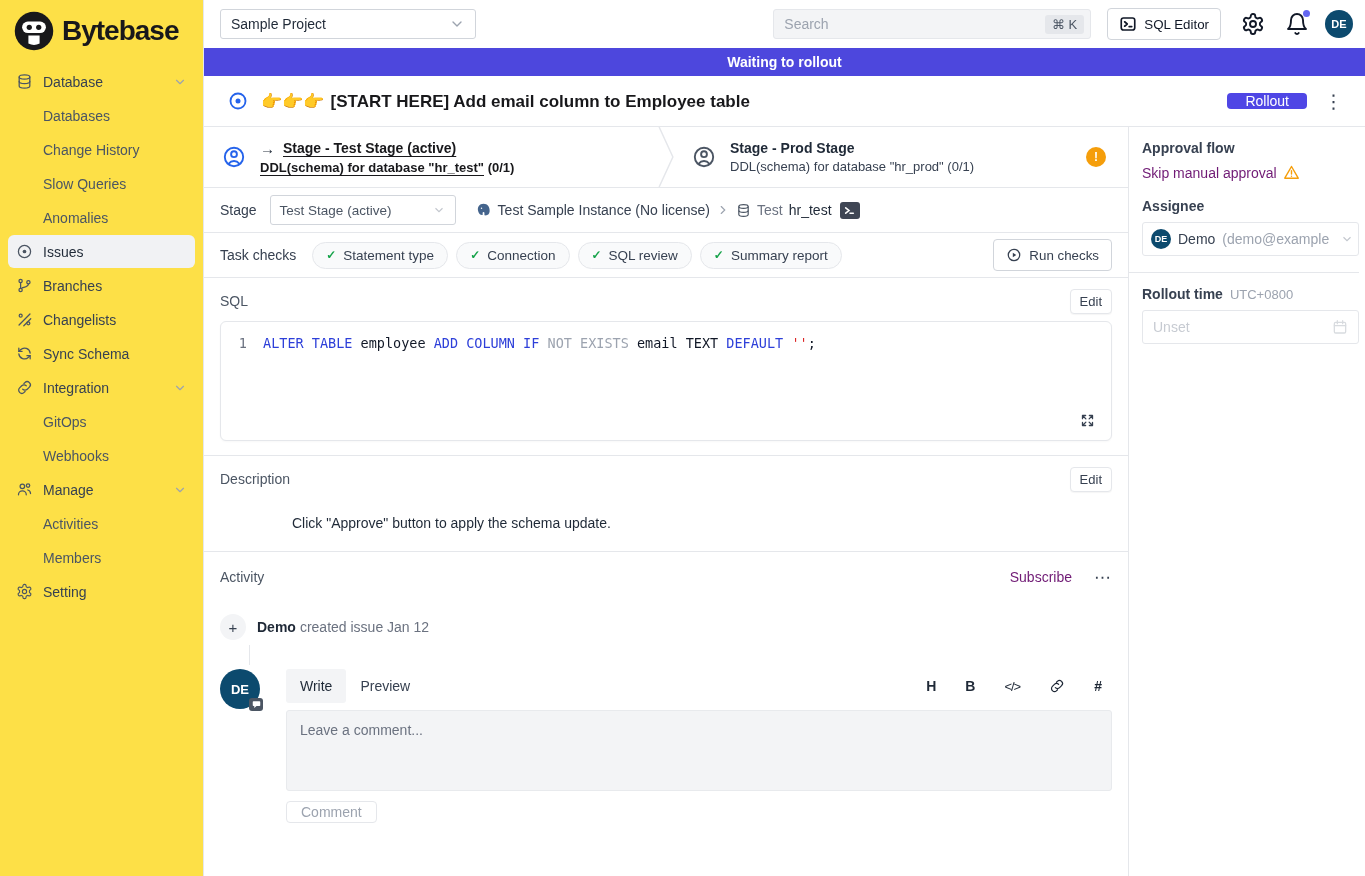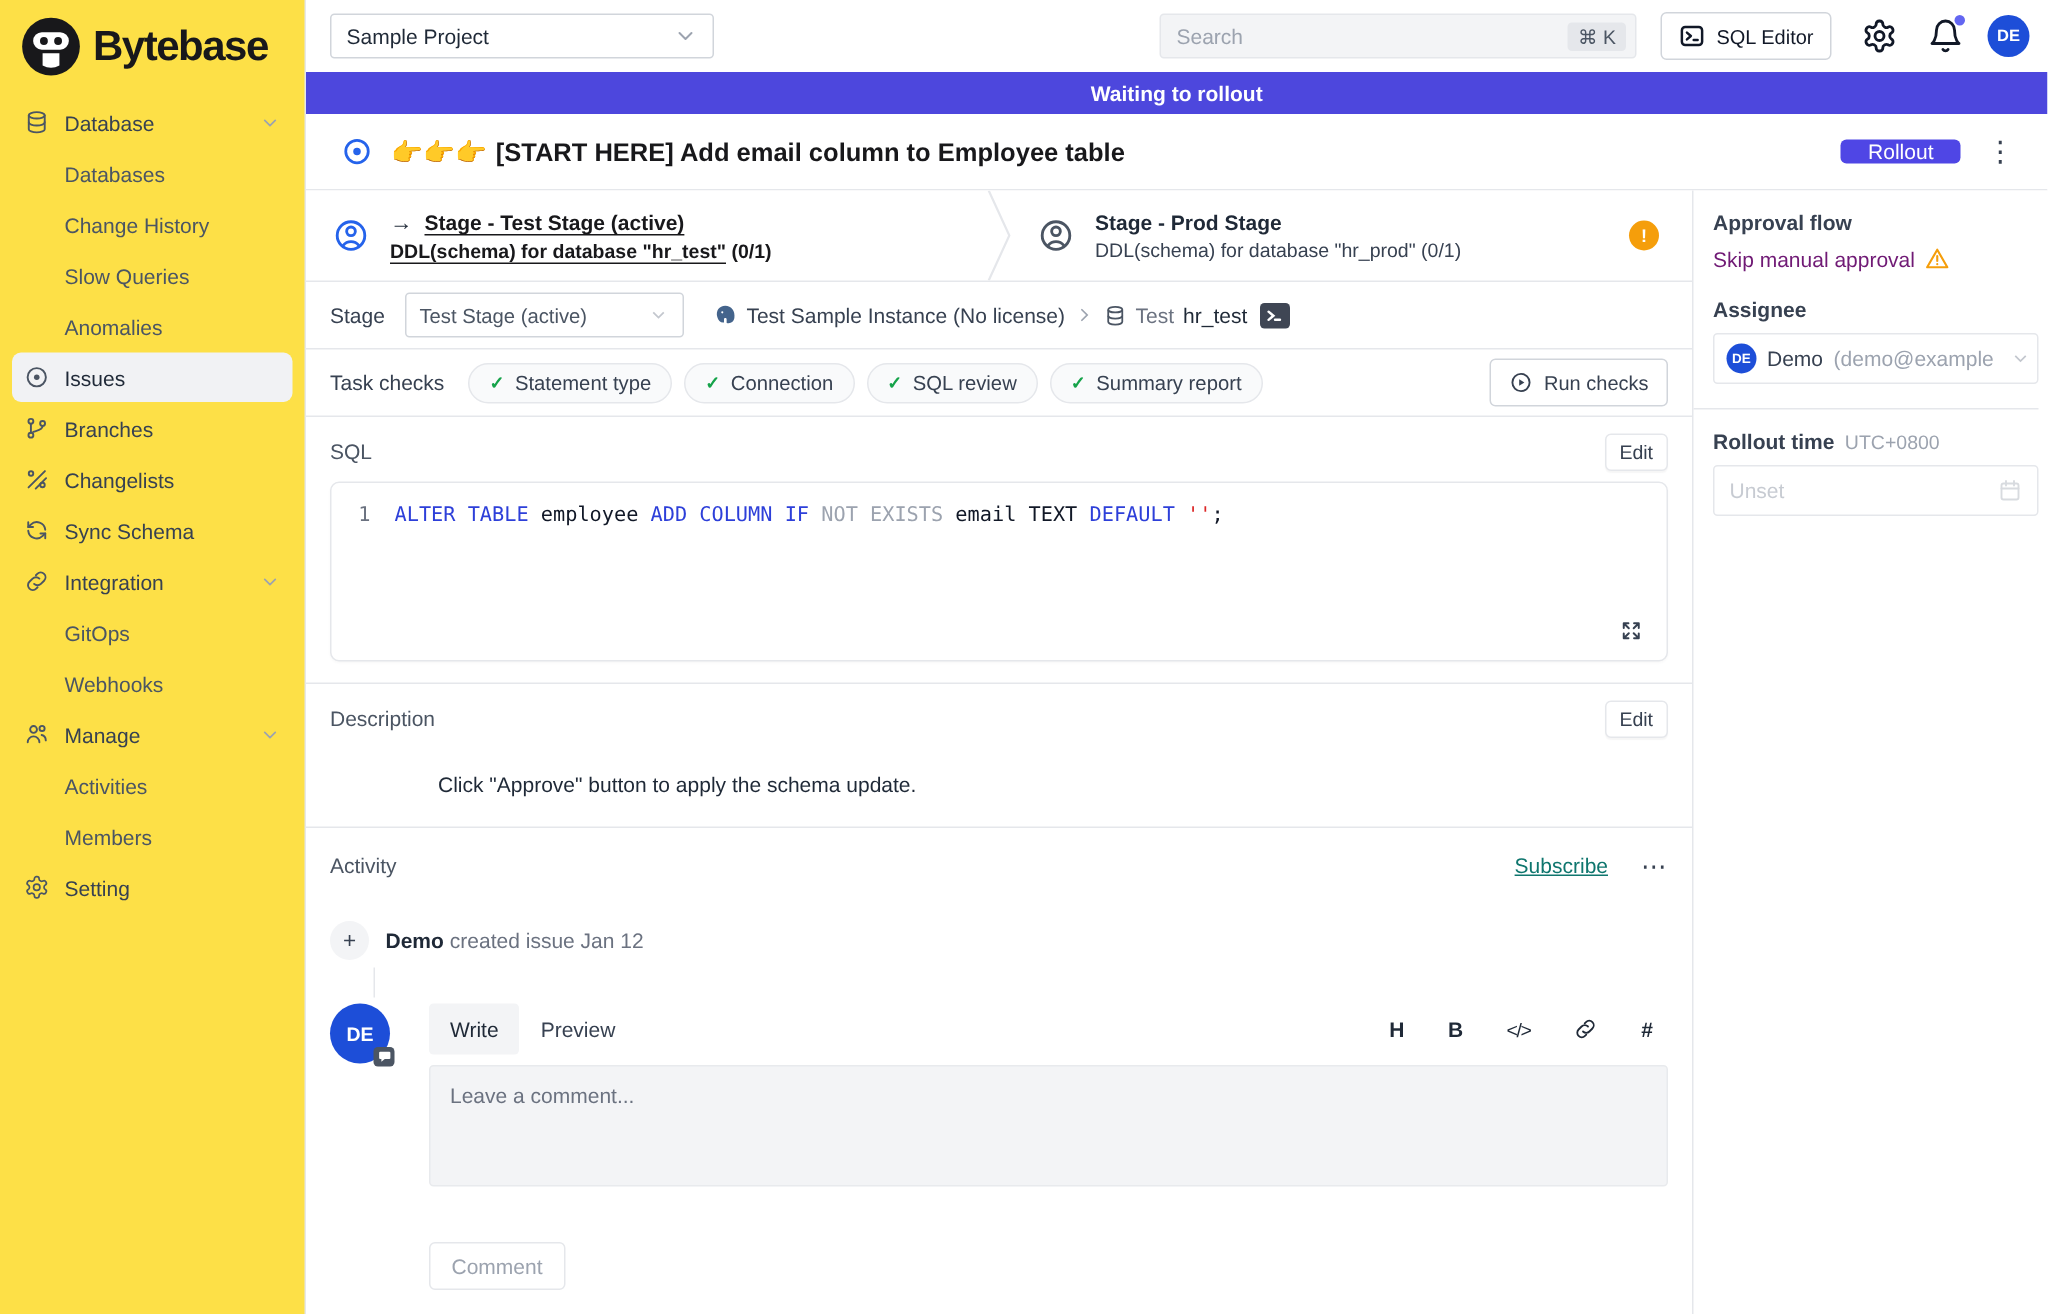--- a/index.html
+++ b/index.html
@@ -35,7 +35,7 @@
   .sqleditor-btn .i { width:18px; height:18px; color:#111827; }
   .topbar-icon { width:24px; height:24px; color:#111827; margin-left:20px; position:relative; cursor:pointer; }
   .bell-dot { position:absolute; right:-1px; top:-2px; width:7px; height:7px; border-radius:50%; background:#6366f1; }
-  .avatar { border-radius:50%; background:#1d4ed8; color:#fff; display:flex; align-items:center; justify-content:center; font-weight:700; }
+  .avatar { border-radius:50%; background:#0c4a6e; color:#fff; display:flex; align-items:center; justify-content:center; font-weight:700; }
   .topbar-avatar { width:28px; height:28px; font-size:11px; margin-left:16px; cursor:pointer; }
 
   

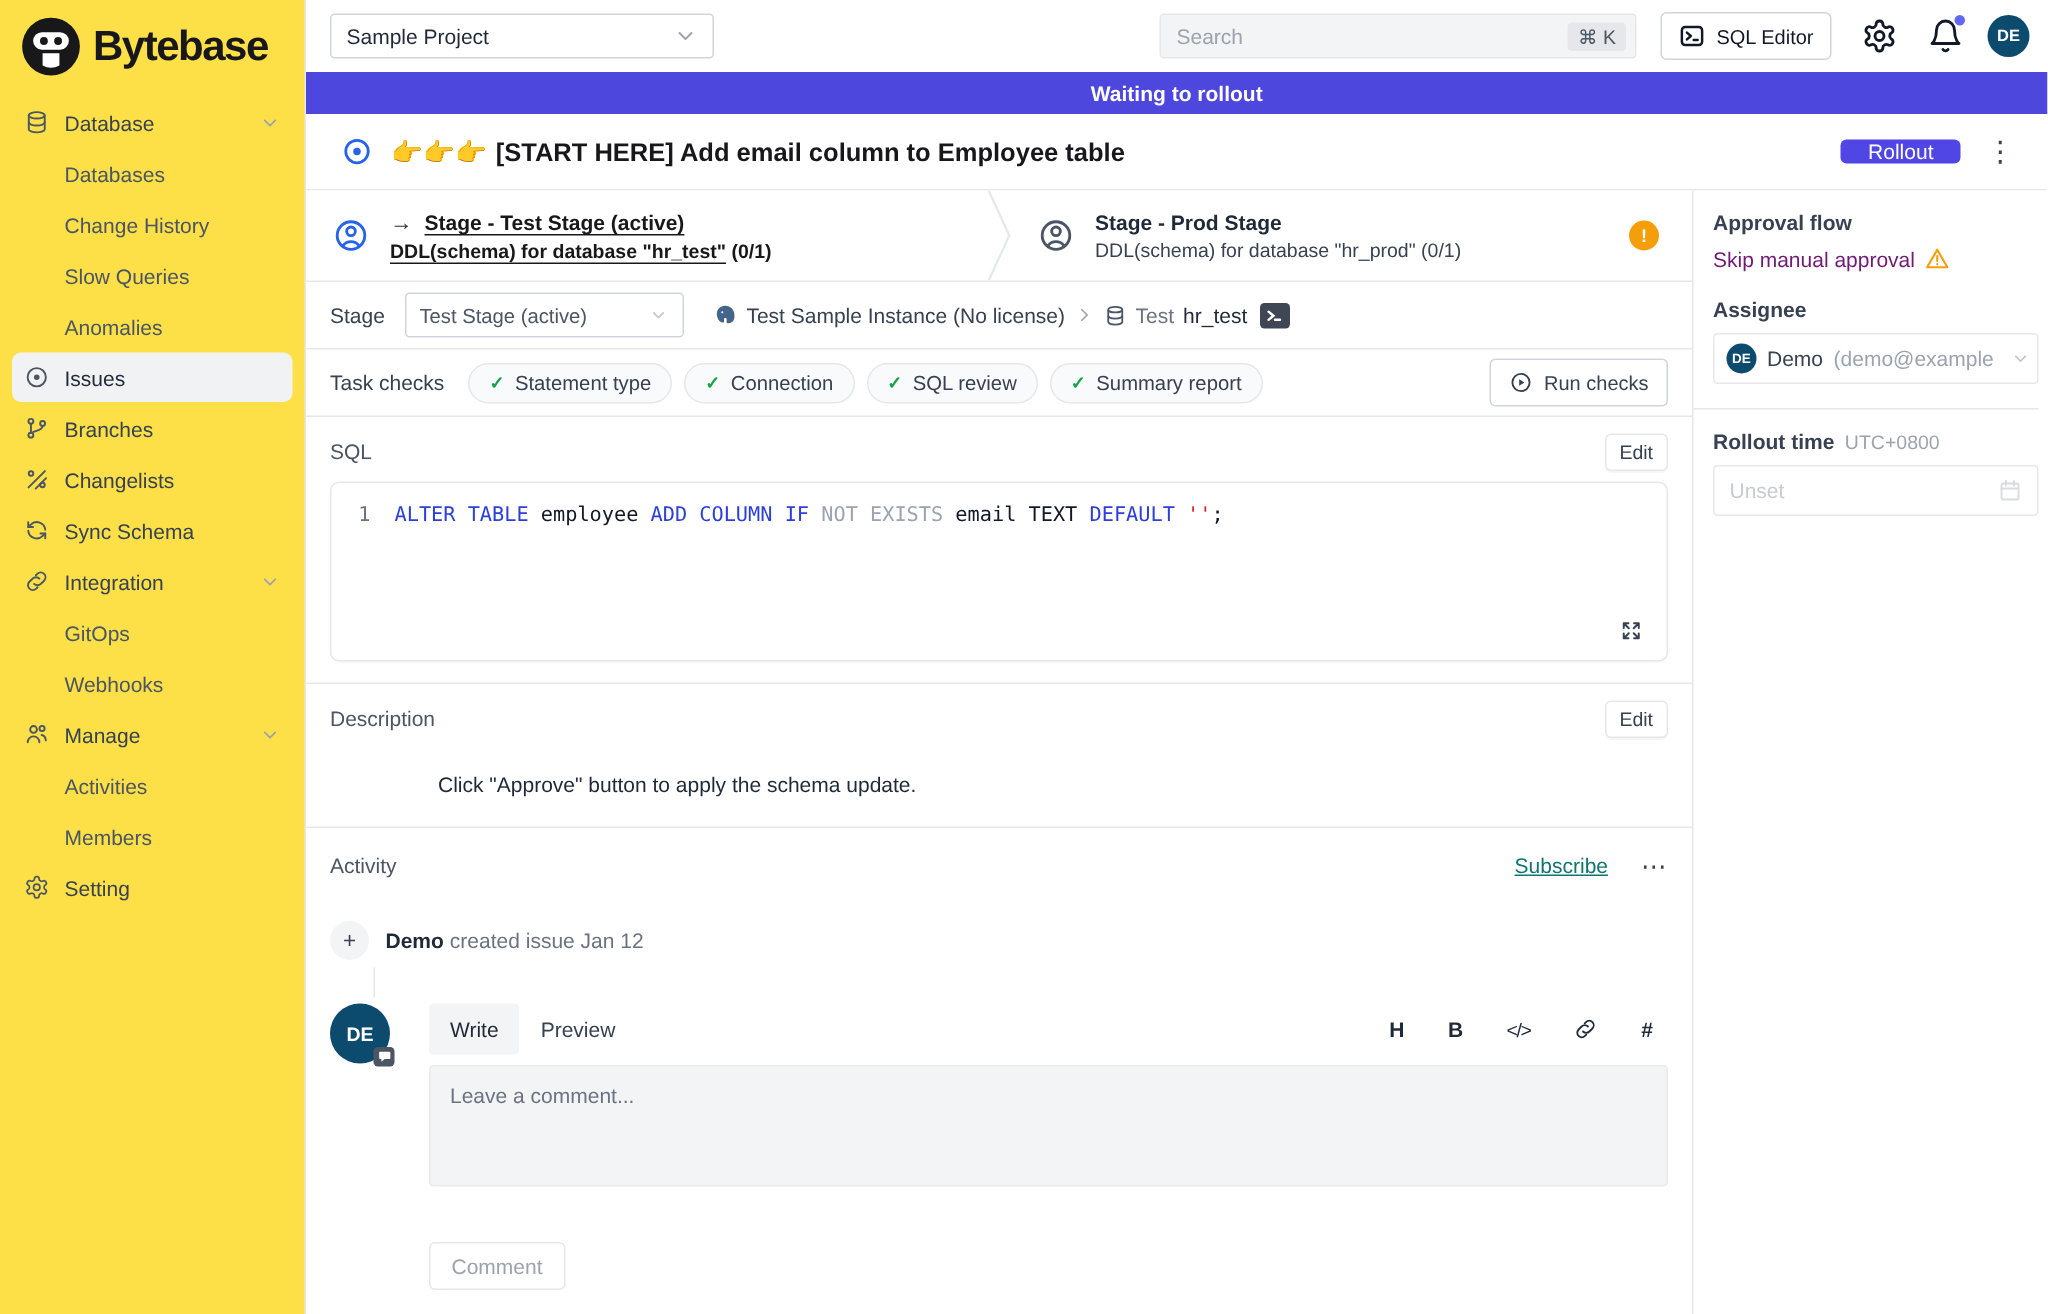--- a/index.html
+++ b/index.html
@@ -107,7 +107,7 @@
   .desc-p2 { margin:23px 0 6px 72px; color:#1f2937; }
 
   .activity-section { padding:12px 16px 0; }
-  .subscribe { margin-left:auto; color:#0f766e; cursor:pointer;text-decoration:underline; }
+  .subscribe { margin-left:auto; color:#701a75; cursor:pointer; }
   .dots { margin-left:22px; color:#374151; font-size:17px; letter-spacing:1px; cursor:pointer; }
   .event-row { margin-top:24px; display:flex; align-items:center; gap:11px; }
   .plus-circle { width:26px; height:26px; border-radius:50%; background:#f3f4f6; color:#374151; display:flex; align-items:center; justify-content:center; font-size:15px; }

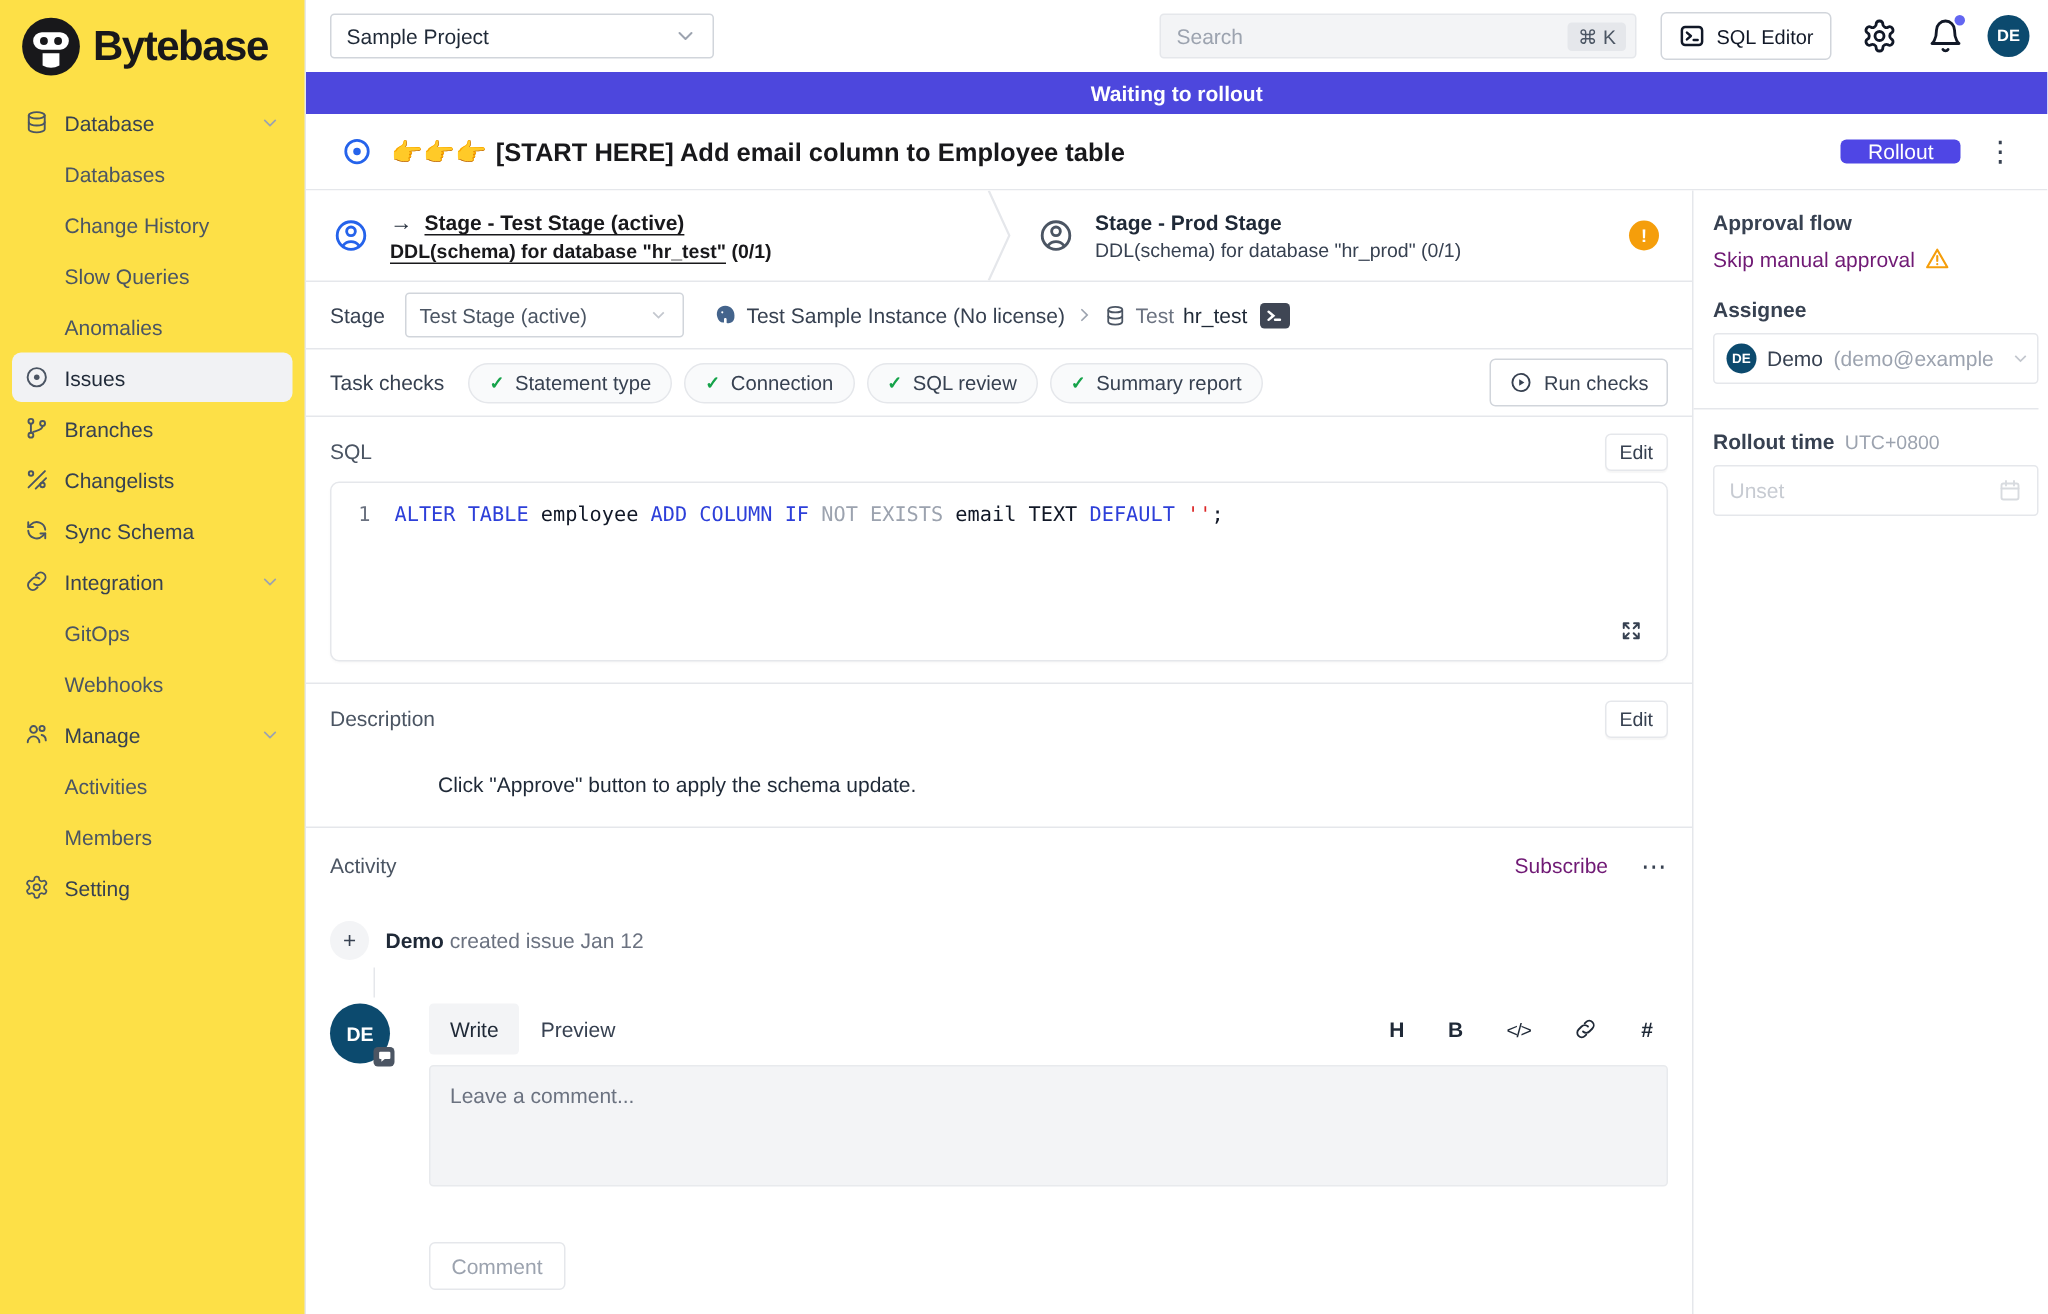--- a/index.html
+++ b/index.html
@@ -130,7 +130,7 @@
   .code-glyph { font-weight:400; font-size:13px; letter-spacing:-1px; }
   .comment-area { margin-top:5px; width:100%; height:81px; background:#f3f4f6; border:1px solid #e8eaed; border-radius:3px; padding:11px 13px; font:inherit; color:#374151; resize:none; outline:none; }
   .comment-area::placeholder { color:#6b7280; }
-  .comment-submit { margin-top:34px; height:32px; padding:0 14px; background:#fff; border:1px solid #e5e7eb; border-radius:4px; color:#9ca3af; font-size:14px; cursor:default; }
+  .comment-submit { margin-top:7px; height:22px; padding:0 14px; background:#fff; border:1px solid #e5e7eb; border-radius:4px; color:#9ca3af; font-size:14px; cursor:default; }
 
   
   #rightpanel { position:absolute; right:0; top:127px; width:237px; bottom:0; border-left:1px solid #e5e7eb; background:#fff; padding:13px 6px 0 13px; }

